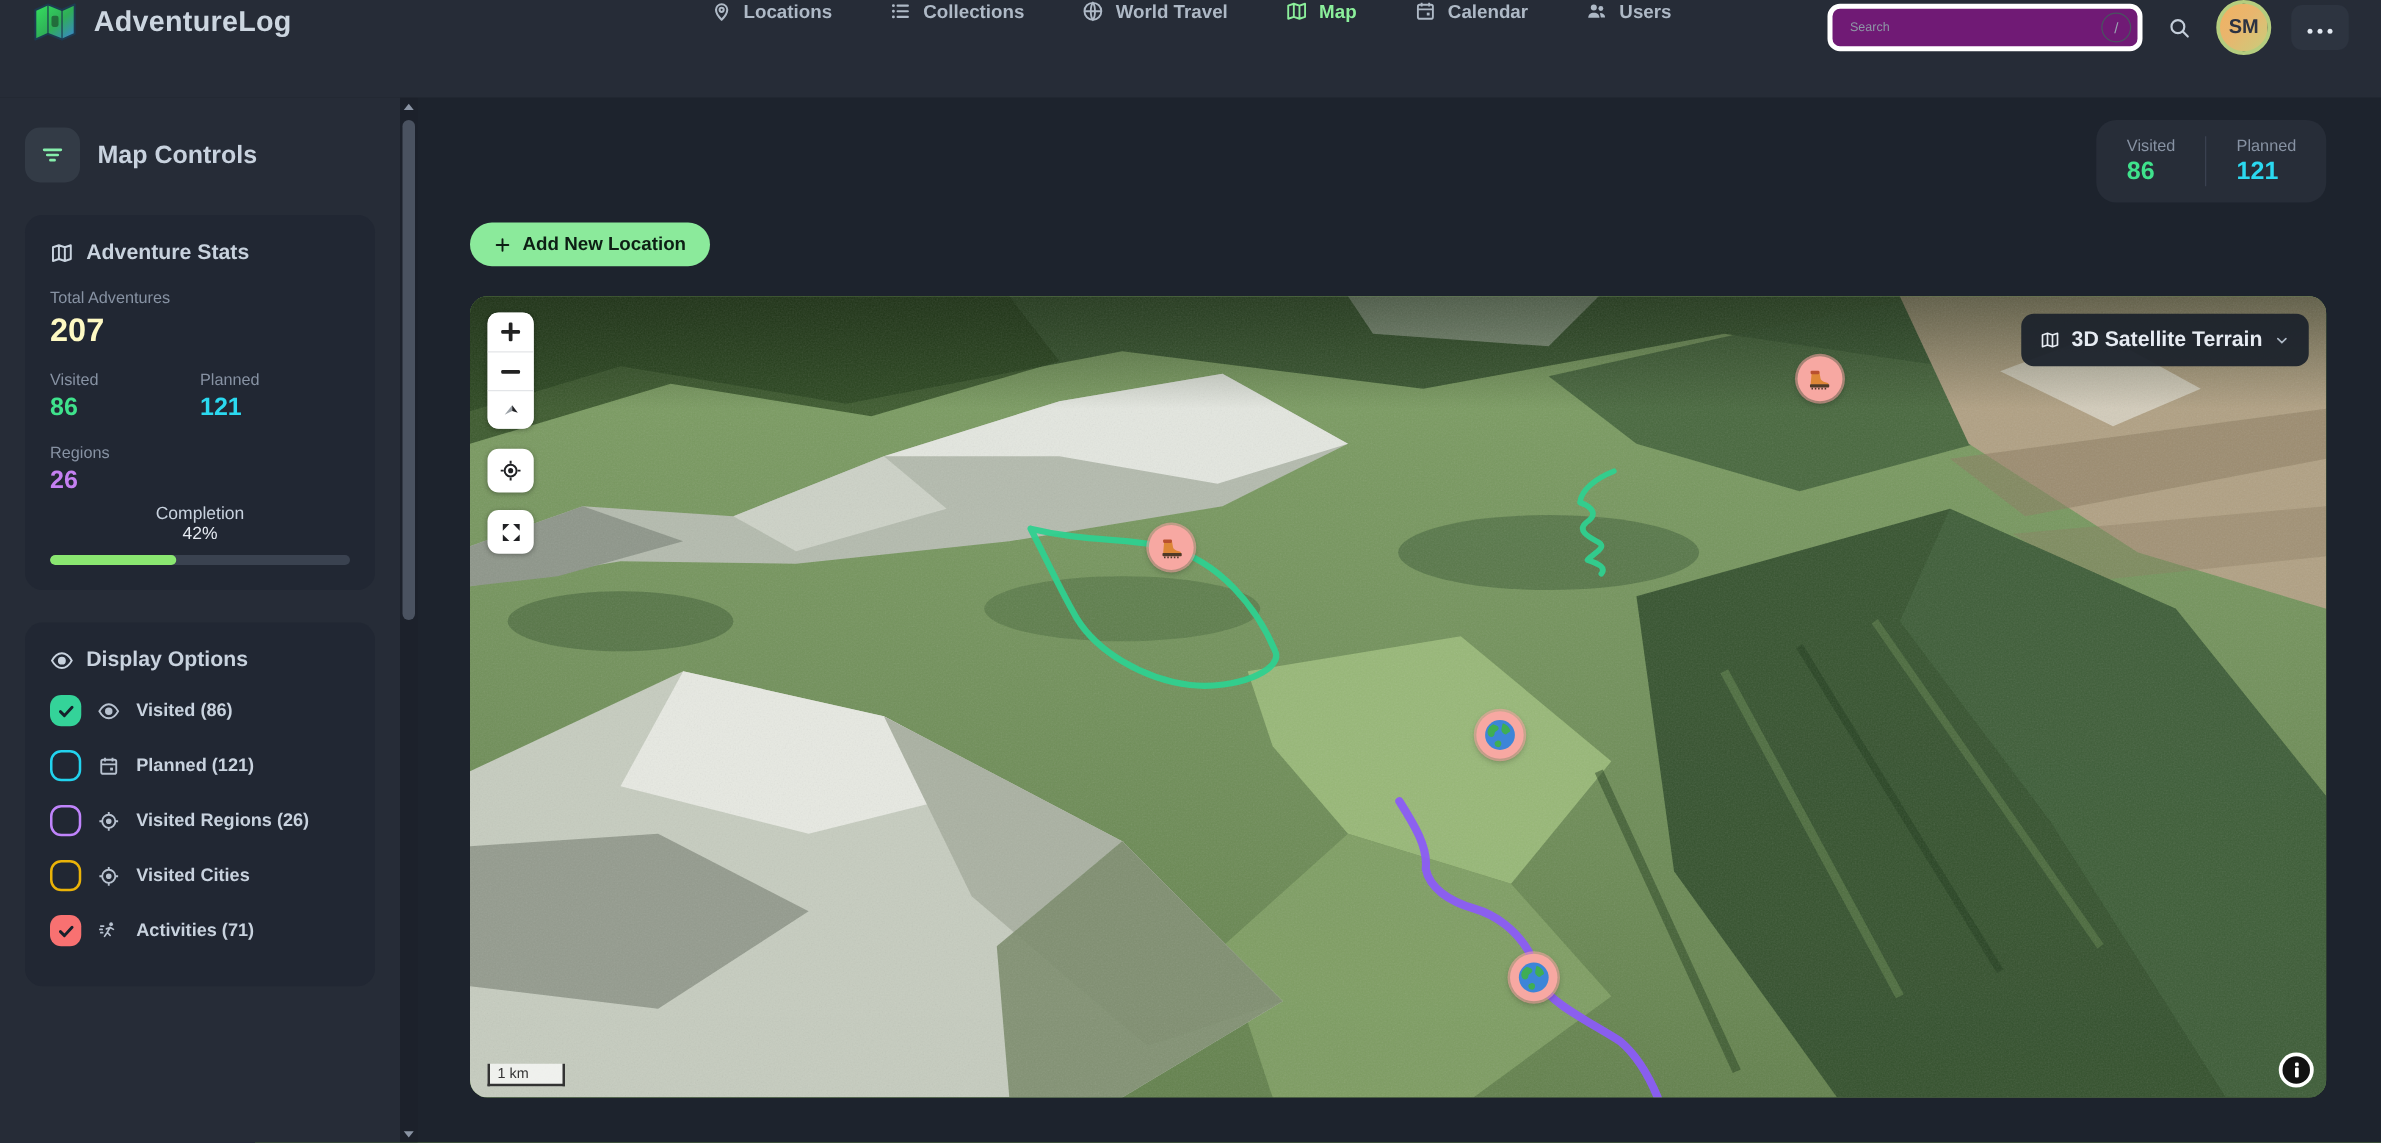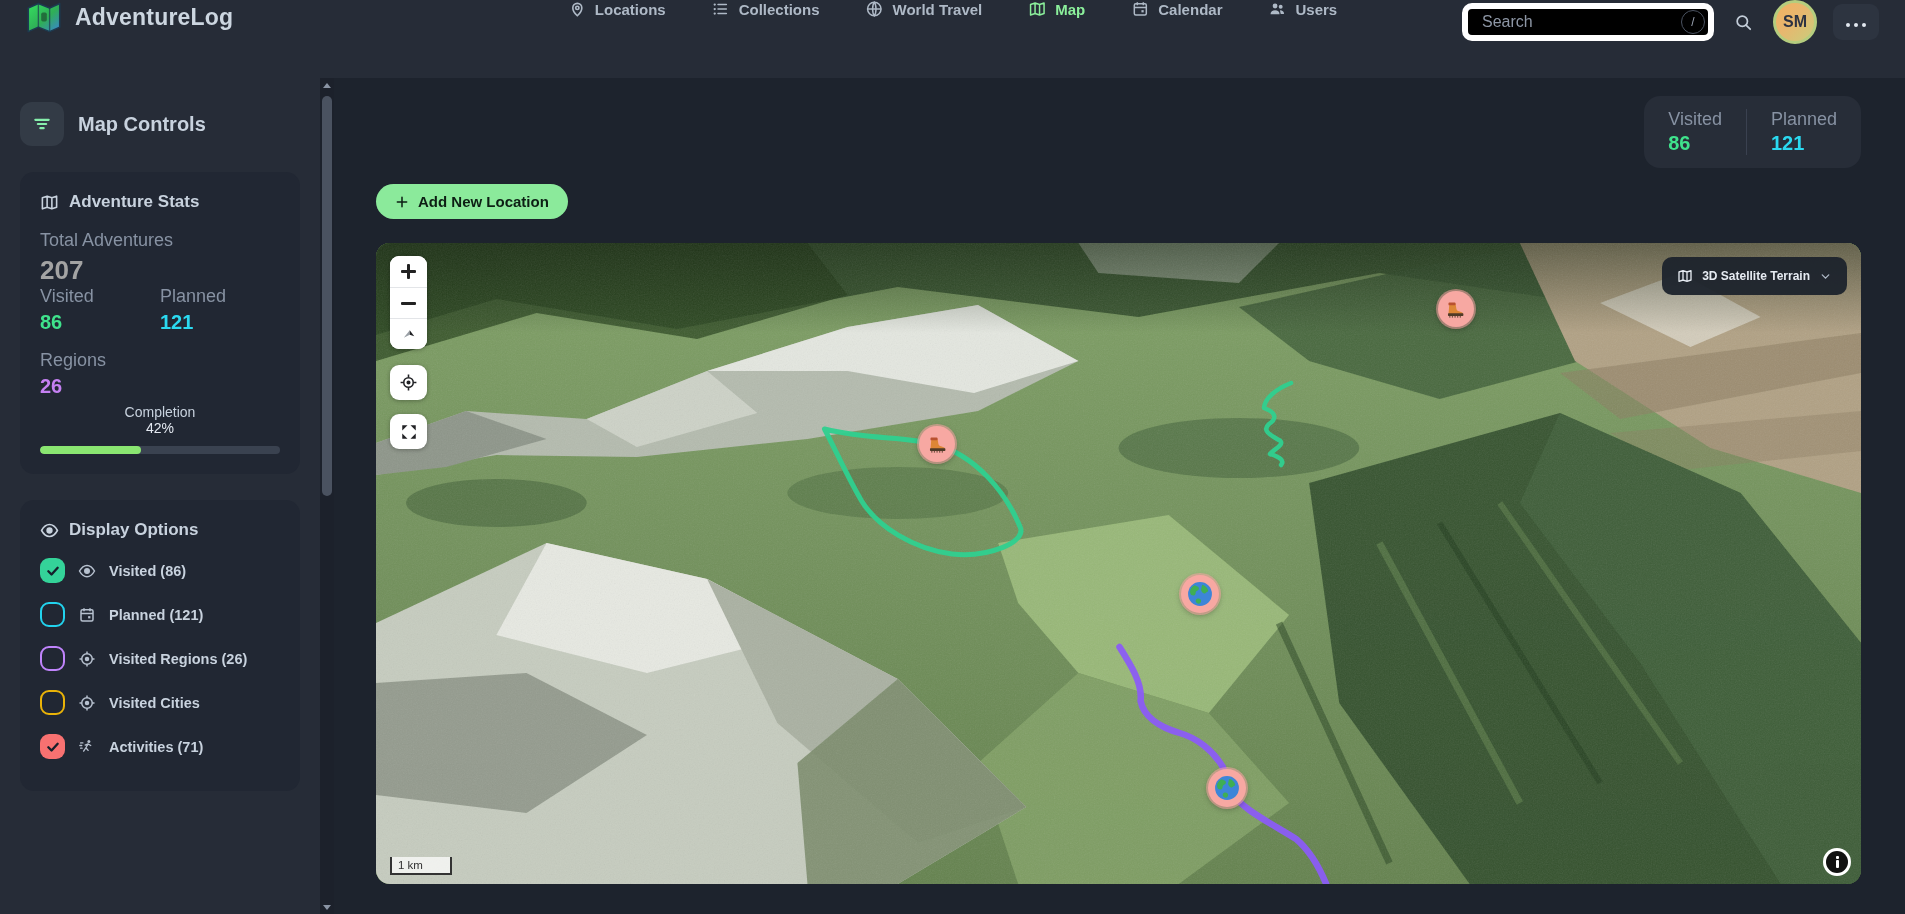--- a/index.html
+++ b/index.html
@@ -19,7 +19,7 @@
   .nav-item.active{color:#8bef9b;}
   .nav-right{margin-left:auto;display:flex;align-items:center;gap:16px;}
   .search-wrap{position:relative;}
-  .search-input{width:252px;height:38px;box-sizing:border-box;background:#000000;border:6px solid #ffffff;border-radius:10px;color:#cbd5e1;font-size:16px;padding:0 40px 0 14px;outline:none;font-family:inherit;}
+  .search-input{width:252px;height:38px;box-sizing:border-box;background:#701a75;border:4px solid #ffffff;border-radius:10px;color:#cbd5e1;font-size:10px;padding:0 40px 0 14px;outline:none;font-family:inherit;}
   .search-input::placeholder{color:#8e97a6;}
   .kbd-badge{position:absolute;right:9px;top:50%;transform:translateY(-50%);width:22px;height:22px;border:1px solid #4a5260;border-radius:50%;color:#9aa3b2;font-size:12px;display:flex;align-items:center;justify-content:center;}
   .search-btn{background:none;border:none;padding:4px;display:flex;cursor:pointer;color:#c3cdd9;}

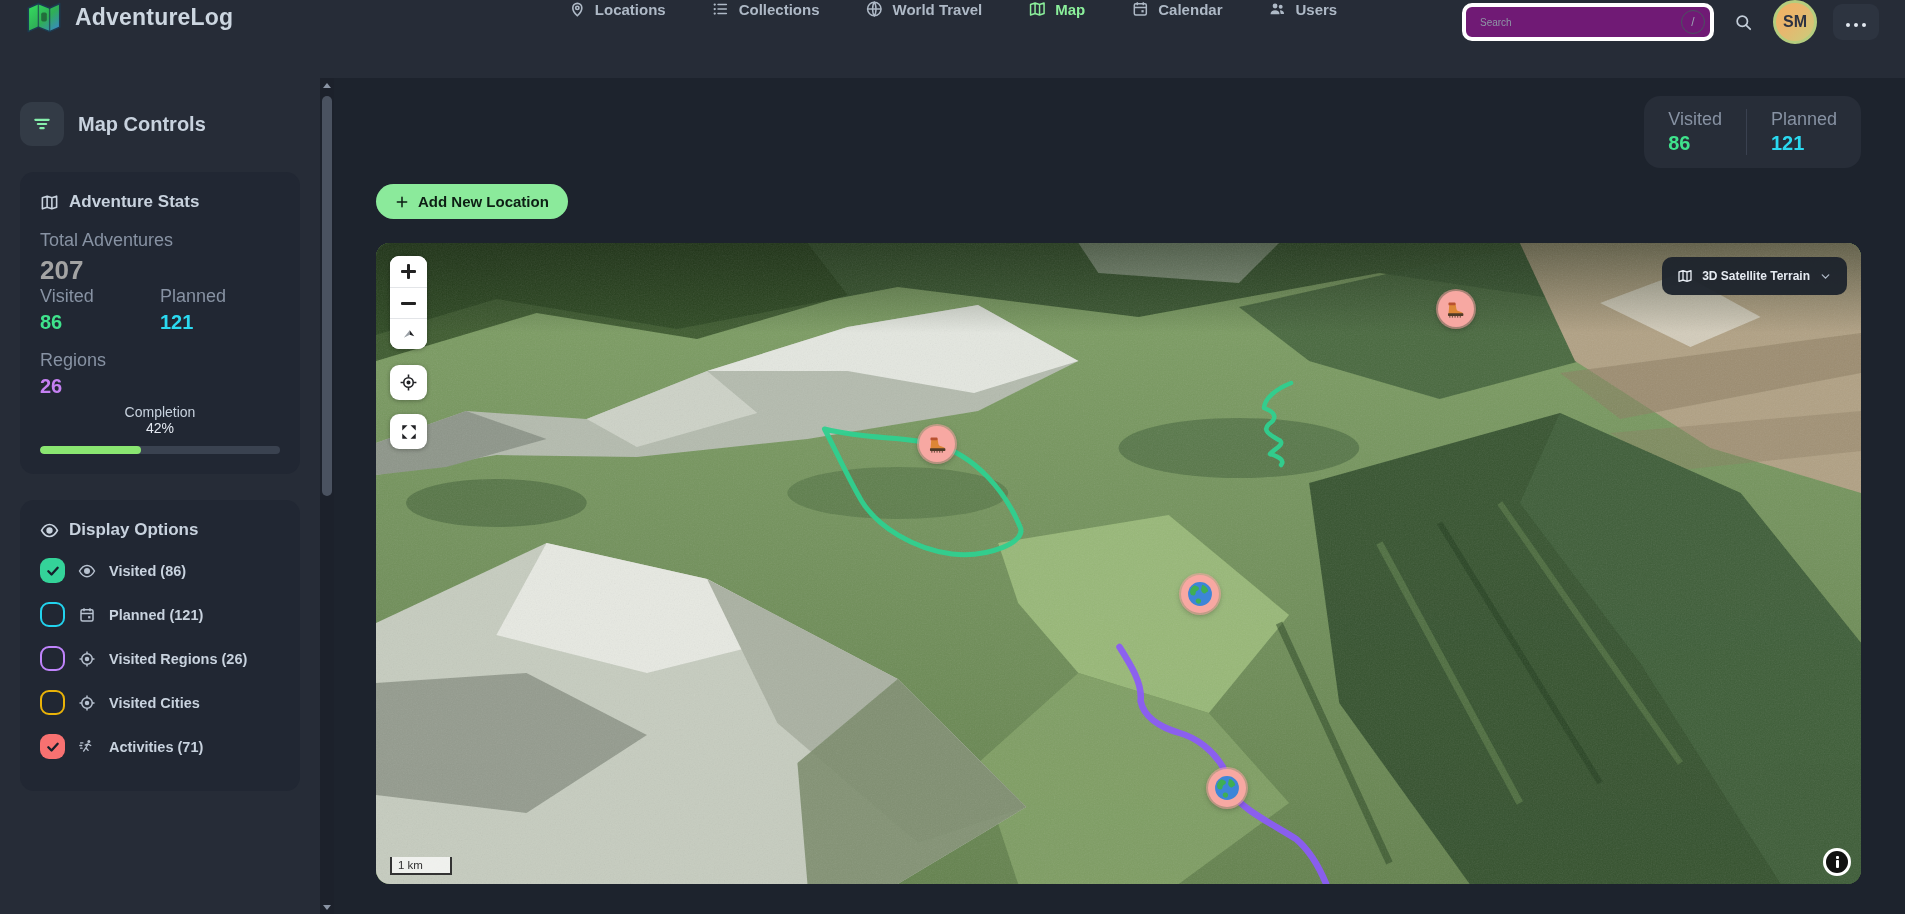--- a/index.html
+++ b/index.html
@@ -34,7 +34,7 @@
   .card{background:#212733;border-radius:14px;padding:20px 20px;margin-bottom:26px;}
   .card-heading{display:flex;align-items:center;gap:10px;font-size:17px;font-weight:800;color:#c8d2de;margin-bottom:18px;}
   .card-heading svg{width:19px;height:19px;color:#c8d2de;}
-  .stat-label{font-size:18px;color:#8792a3;margin-bottom:4px;}
+  .stat-label{font-size:13px;color:#8792a3;margin-bottom:4px;}
   .stat-big{font-size:26px;font-weight:800;color:#a3a3a3;}
   .stat-grid{display:grid;grid-template-columns:1fr 1fr;margin-bottom:16px;}
   .stat-num{font-size:20px;font-weight:800;}

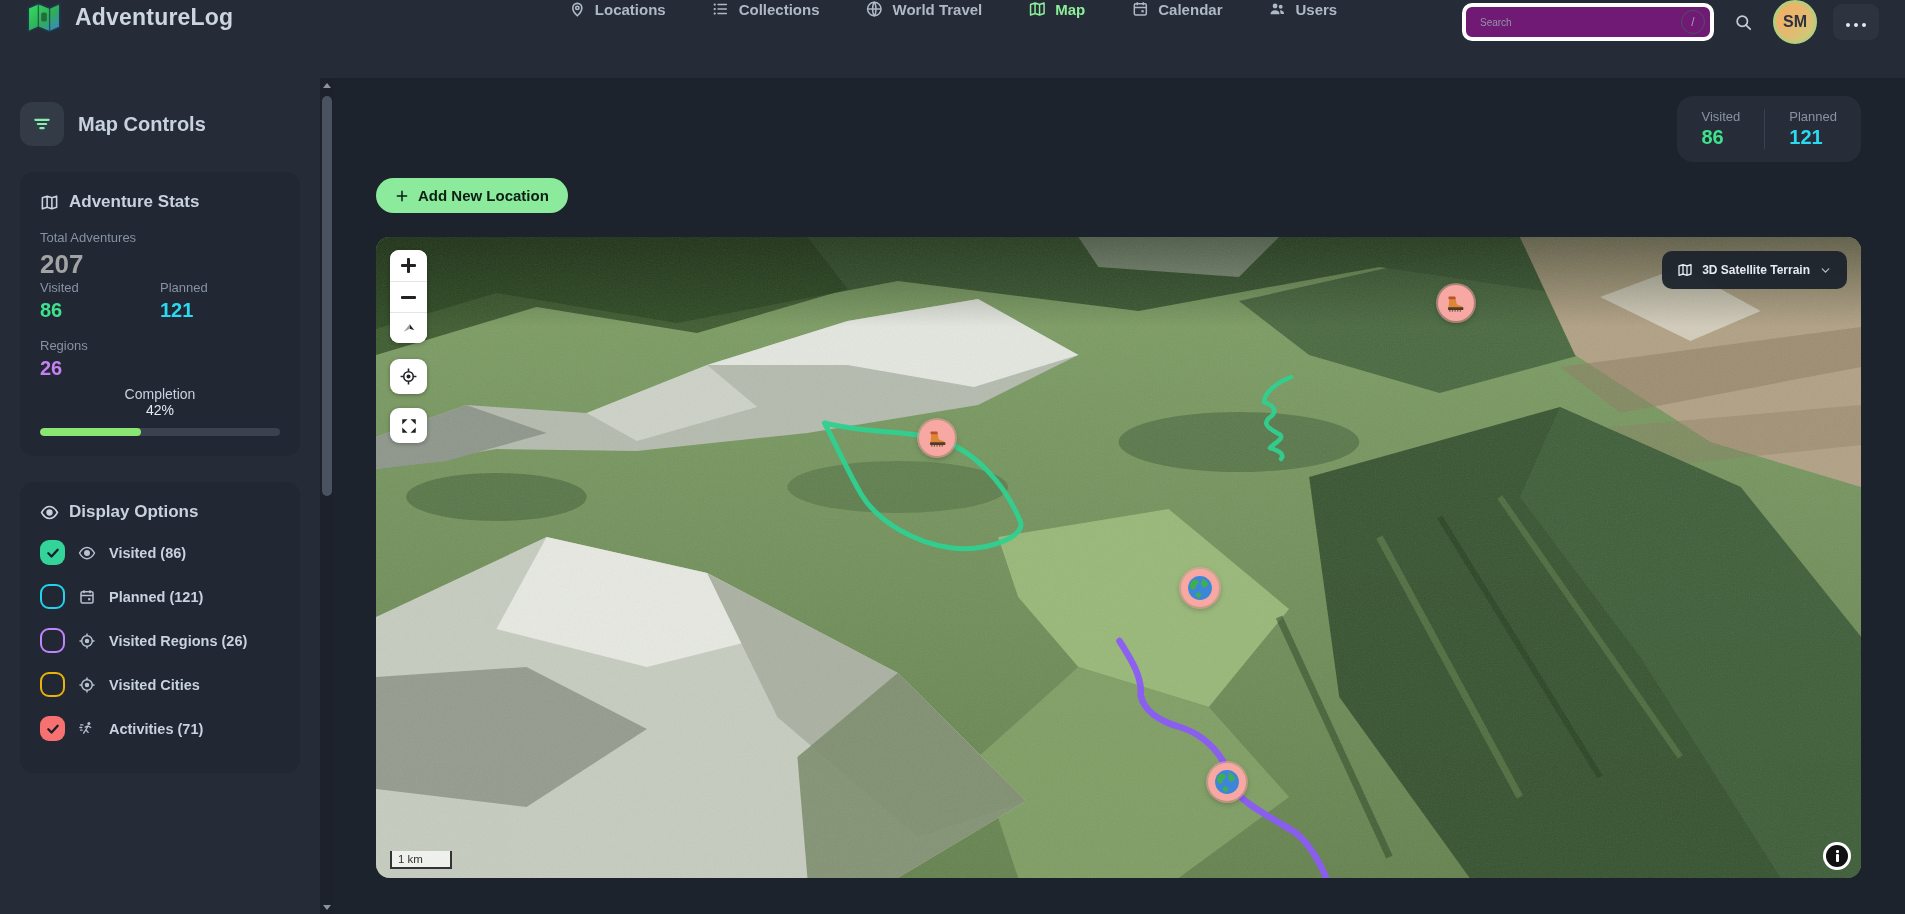--- a/index.html
+++ b/index.html
@@ -35,7 +35,7 @@
   .card-heading{display:flex;align-items:center;gap:10px;font-size:17px;font-weight:800;color:#c8d2de;margin-bottom:18px;}
   .card-heading svg{width:19px;height:19px;color:#c8d2de;}
   .stat-label{font-size:13px;color:#8792a3;margin-bottom:4px;}
-  .stat-big{font-size:26px;font-weight:800;color:#a3a3a3;}
+  .stat-big{font-size:26px;font-weight:800;color:#fef9c3;margin-bottom:16px;}
   .stat-grid{display:grid;grid-template-columns:1fr 1fr;margin-bottom:16px;}
   .stat-num{font-size:20px;font-weight:800;}
   .green{color:#3fe28c;} .cyan{color:#2bd9f0;} .purple{color:#c580f2;}

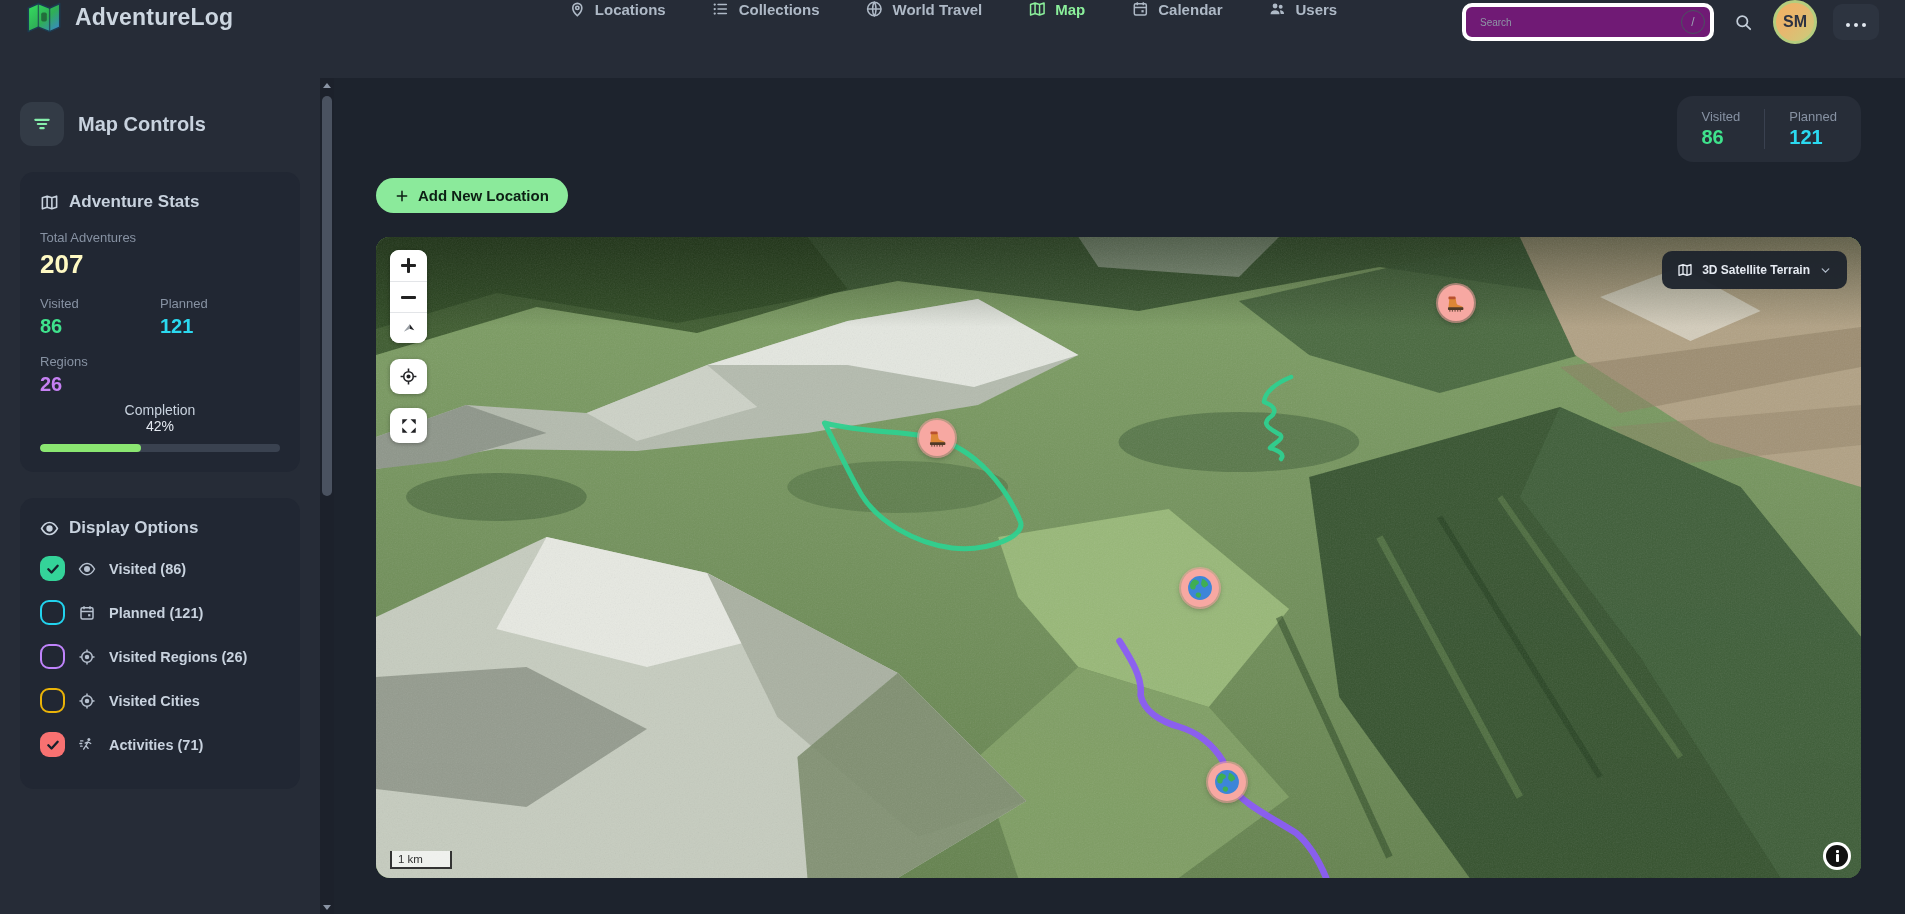--- a/index.html
+++ b/index.html
@@ -87,7 +87,7 @@
   .glyph-plus,.glyph-minus{position:relative;width:15px;height:15px;}
   .glyph-plus:before,.glyph-minus:before{content:"";position:absolute;left:0;top:6px;width:15px;height:3px;background:#222;border-radius:1px;}
   .glyph-plus:after{content:"";position:absolute;left:6px;top:0;width:3px;height:15px;background:#222;border-radius:1px;}
-  .style-dd{position:absolute;top:14px;right:14px;background:rgba(28,34,44,.94);border-radius:10px;padding:11px 15px;display:flex;align-items:center;gap:9px;color:#e6ebf2;font-size:12px;font-weight:700;cursor:pointer;z-index:8;}
+  .style-dd{position:absolute;top:14px;right:14px;background:rgba(28,34,44,.94);border-radius:10px;padding:11px 15px;display:flex;align-items:center;gap:9px;color:#e6ebf2;font-size:17px;font-weight:700;cursor:pointer;z-index:8;}
   .style-dd svg{display:block;}
   .scalebar{position:absolute;left:14px;bottom:9px;background:rgba(255,255,255,.72);border:2px solid #333;border-top:none;color:#333;font-size:11.5px;padding:2px 8px 2px 6px;min-width:62px;box-sizing:border-box;z-index:8;}
   .attrib{position:absolute;right:10px;bottom:8px;width:28px;height:28px;border-radius:50%;background:#fff;display:flex;align-items:center;justify-content:center;cursor:pointer;z-index:8;}

